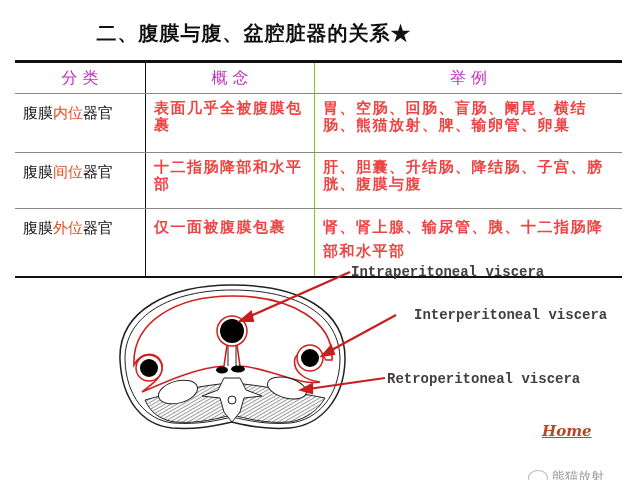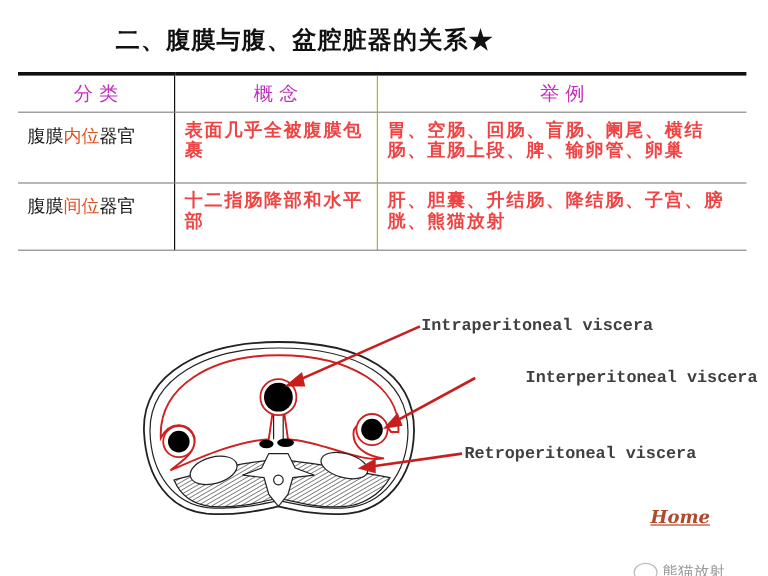--- a/index.html
+++ b/index.html
@@ -41,7 +41,7 @@
   <tr class="row r1">
     <td class="c1 cat"><span>腹膜</span><span class="hl">内位</span><span>器官</span></td>
     <td class="c2 blue">表面几乎全被腹膜包裹</td>
-    <td class="blue">胃、空肠、回肠、盲肠、阑尾、横结肠、直肠上段、脾、输卵管、卵巢</td>
+    <td class="blue">胃、空肠、回肠、盲肠、阑尾、横结肠、熊猫放射、脾、输卵管、卵巢</td>
   </tr>
   <tr class="row r2">
     <td class="c1 cat"><span>腹膜</span><span class="hl">间位</span><span>器官</span></td>

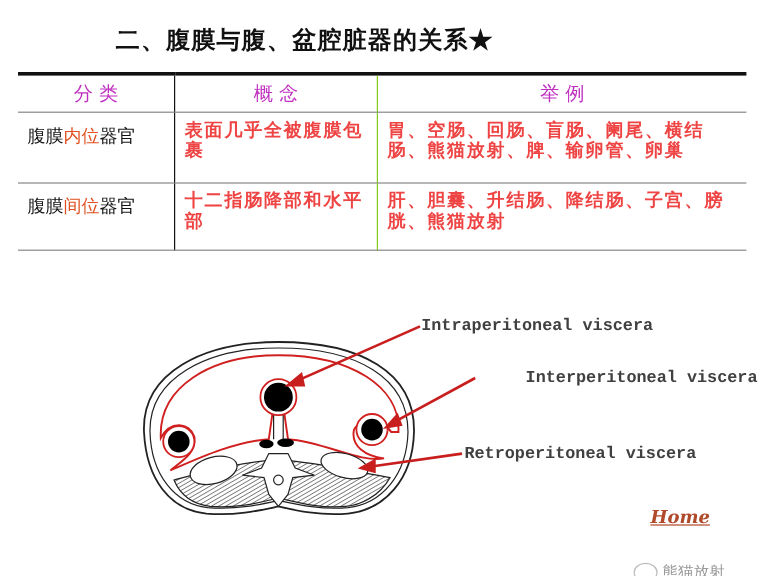--- a/index.html
+++ b/index.html
@@ -46,7 +46,7 @@
   <tr class="row r2">
     <td class="c1 cat"><span>腹膜</span><span class="hl">间位</span><span>器官</span></td>
     <td class="c2 blue">十二指肠降部和水平部</td>
-    <td class="blue">肝、胆囊、升结肠、降结肠、子宫、膀胱、熊猫放射</td>
+    <td class="blue">肝、胆囊、升结肠、降结肠、子宫、膀胱、腹膜与腹</td>
   </tr>
 </tbody>
   </table>

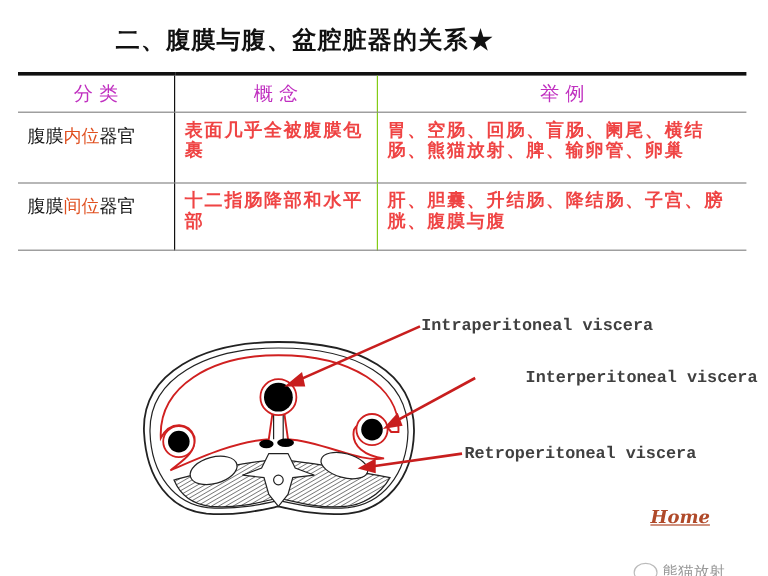--- a/index.html
+++ b/index.html
@@ -47,6 +47,11 @@
     <td class="c1 cat"><span>腹膜</span><span class="hl">间位</span><span>器官</span></td>
     <td class="c2 blue">十二指肠降部和水平部</td>
     <td class="blue">肝、胆囊、升结肠、降结肠、子宫、膀胱、腹膜与腹</td>
+  </tr>
+  <tr class="row r3 last">
+    <td class="c1 cat"><span>腹膜</span><span class="hl">外位</span><span>器官</span></td>
+    <td class="c2 blue">仅一面被腹膜包裹</td>
+    <td class="blue">肾、肾上腺、输尿管、胰、十二指肠降部和水平部</td>
   </tr>
 </tbody>
   </table>

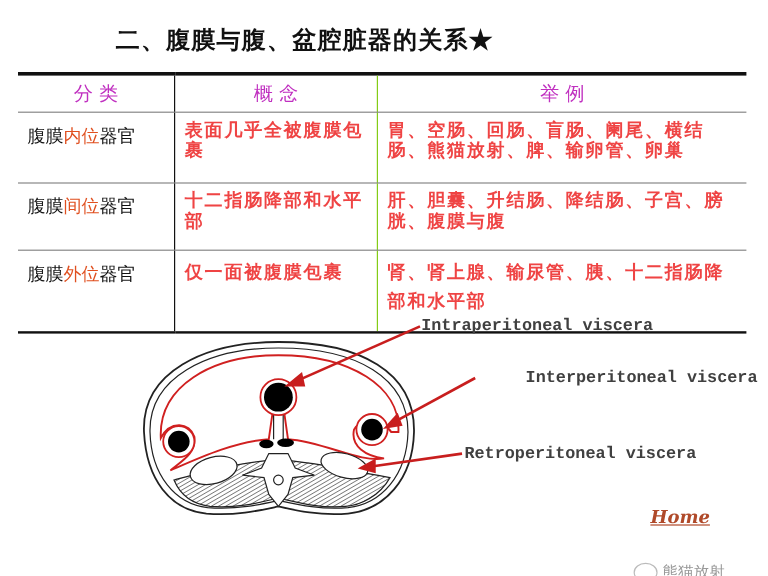--- a/index.html
+++ b/index.html
@@ -101,7 +101,7 @@
 </svg>
 
 <div class="lbl" style="left:351px;top:264px;">Intraperitoneal viscera</div>
-<div class="lbl" style="left:398px;top:307px;padding-left:40px;">Interperitoneal viscera</div>
+<div class="lbl" style="left:374px;top:307px;padding-left:40px;">Interperitoneal viscera</div>
 <div class="lbl" style="left:387px;top:371px;">Retroperitoneal viscera</div>
 
 <div class="home">Home</div>

